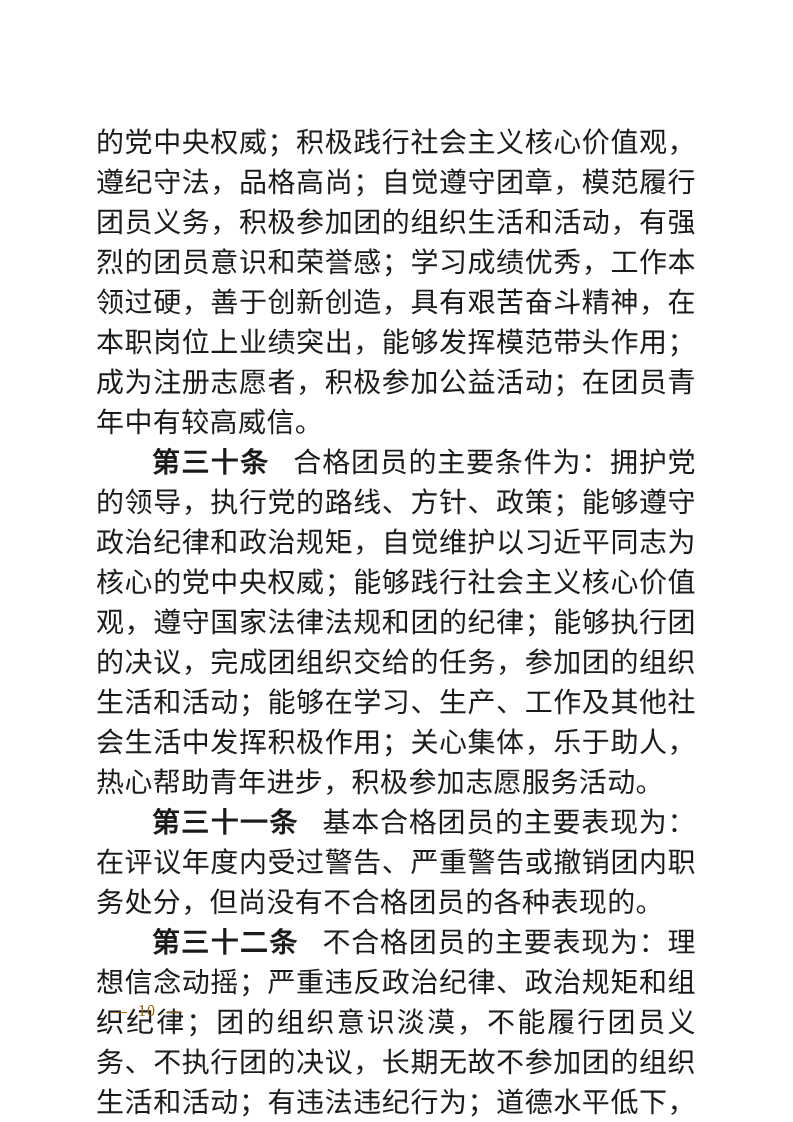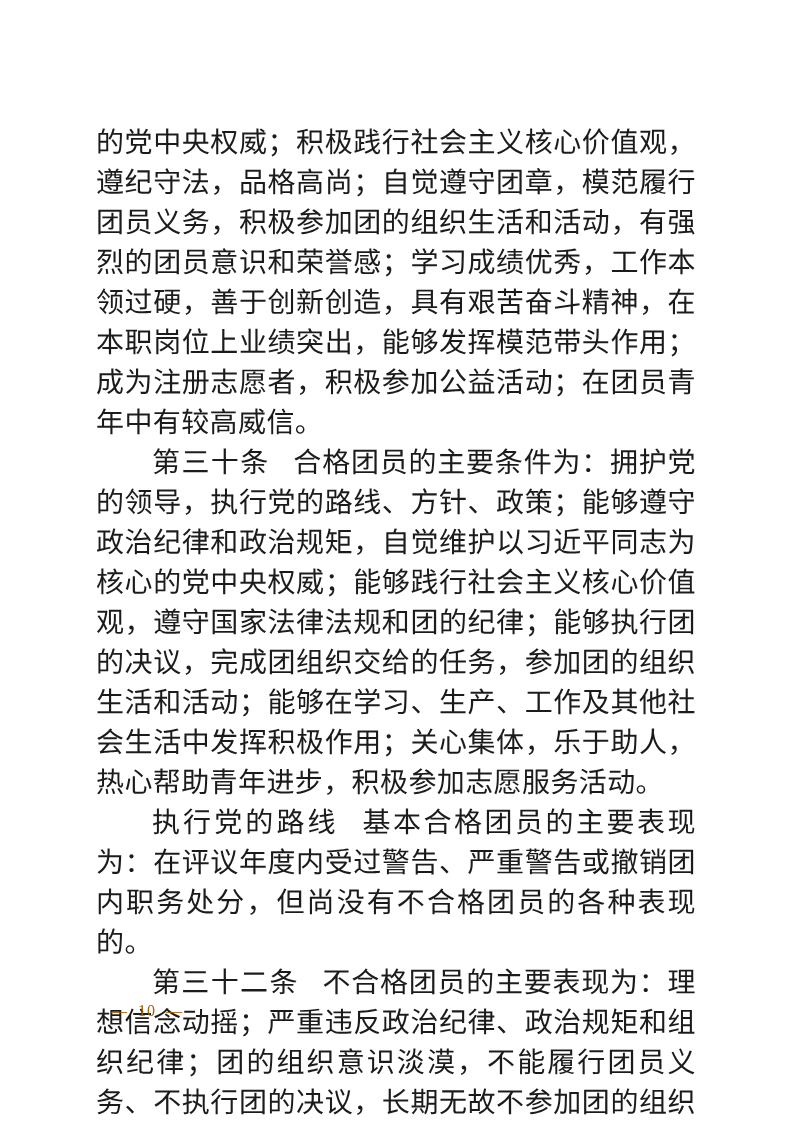--- a/index.html
+++ b/index.html
@@ -40,7 +40,7 @@
     text-indent: 2em;
   }
   .article-heading {
-    font-weight: 400;
+    font-weight: 700;
     margin-right: 0.85em;
     font-family: "Liberation Sans", "DejaVu Sans", sans-serif;
     letter-spacing: 1px;

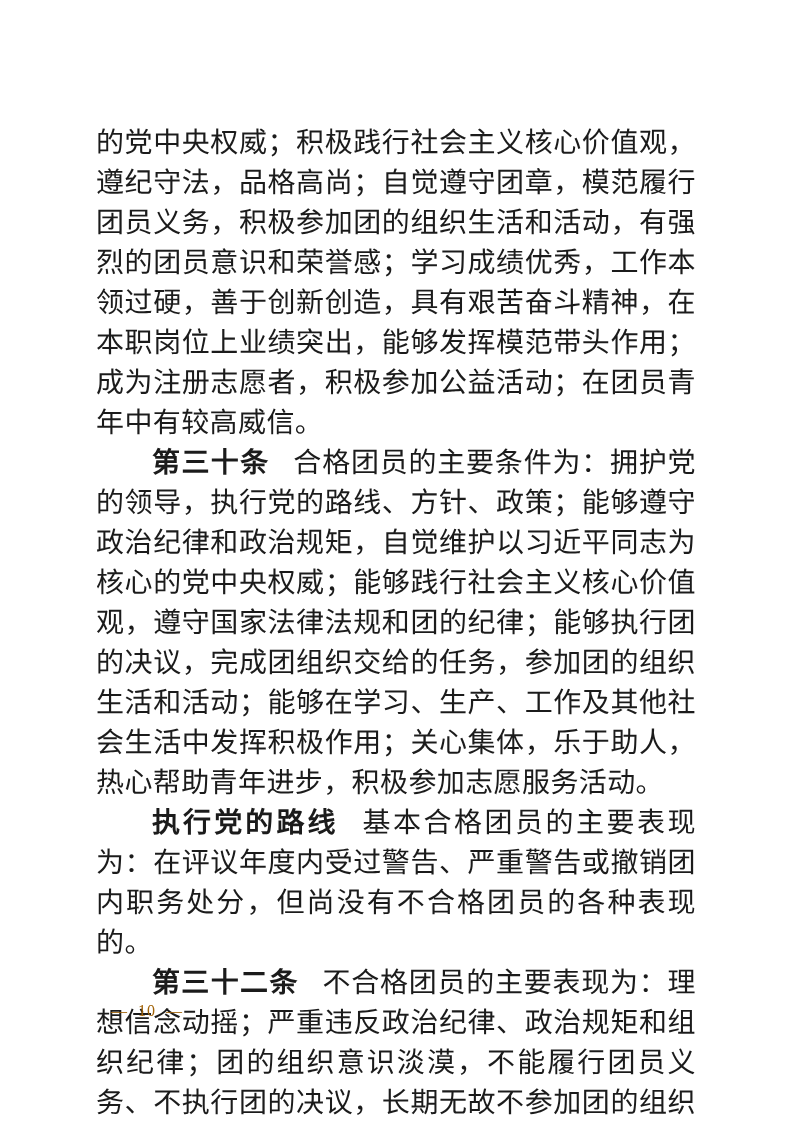--- a/index.html
+++ b/index.html
@@ -67,7 +67,7 @@
 
     <p class="para indent"><b class="article-heading">第三十条</b><span>合格团员的主要条件为：拥护党的领导，执行党的路线、方针、政策；能够遵守政治纪律和政治规矩，自觉维护以习近平同志为核心的党中央权威；能够践行社会主义核心价值观，遵守国家法律法规和团的纪律；能够执行团的决议，完成团组织交给的任务，参加团的组织生活和活动；能够在学习、生产、工作及其他社会生活中发挥积极作用；关心集体，乐于助人，热心帮助青年进步，积极参加志愿服务活动。</span></p>
 
-    <p class="para indent"><b class="article-heading">执行党的路线</b><span>基本合格团员的主要表现为：在评议年度内受过警告、严重警告或撤销团内职务处分，但尚没有不合格团员的各种表现的。</span></p>
+    <p class="para indent"><b class="article-heading">第三十一条</b><span>基本合格团员的主要表现为：在评议年度内受过警告、严重警告或撤销团内职务处分，但尚没有不合格团员的各种表现的。</span></p>
 
     <p class="para indent"><b class="article-heading">第三十二条</b><span>不合格团员的主要表现为：理想信念动摇；严重违反政治纪律、政治规矩和组织纪律；团的组织意识淡漠，不能履行团员义务、不执行团的决议，长期无故不参加团的组织生活和活动；有违法违纪行为；道德水平低下，行为失当，造成不良影响；在评议年度内受过留团察看处分或行政处分且无明显改进。</span></p>
 

